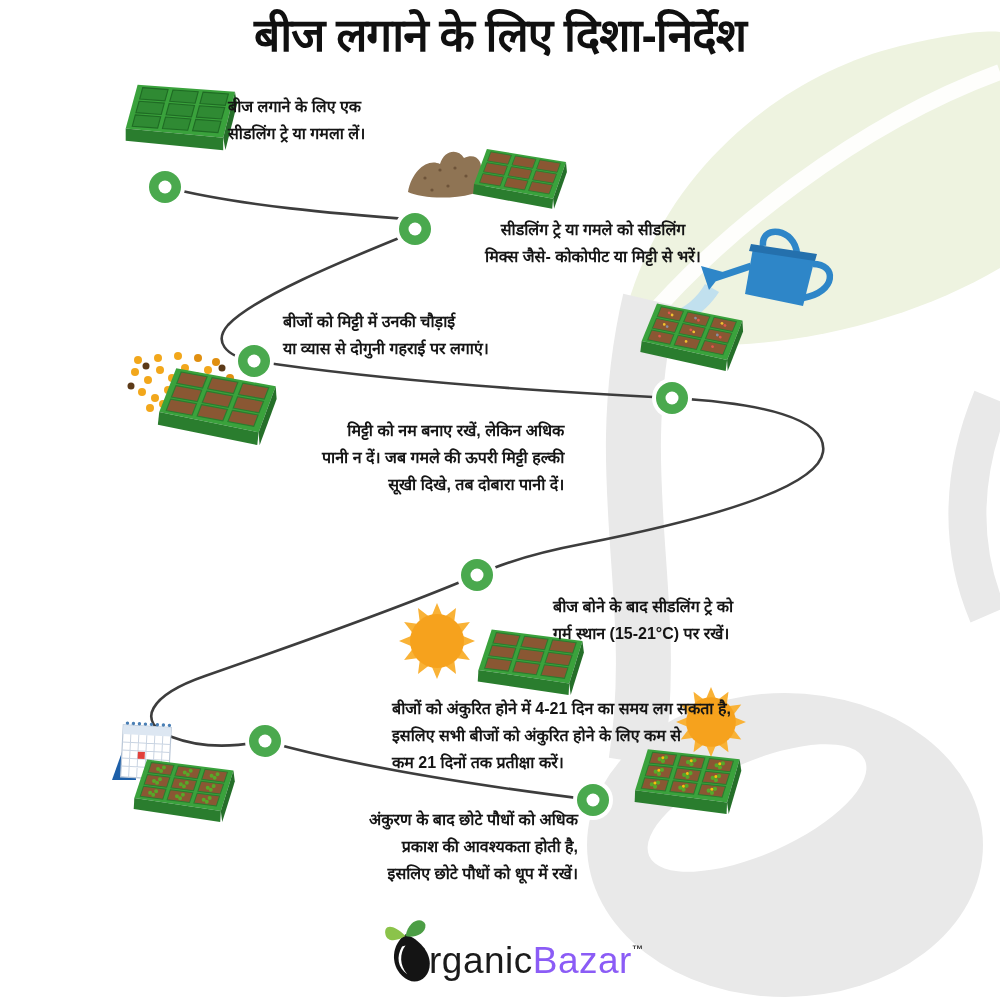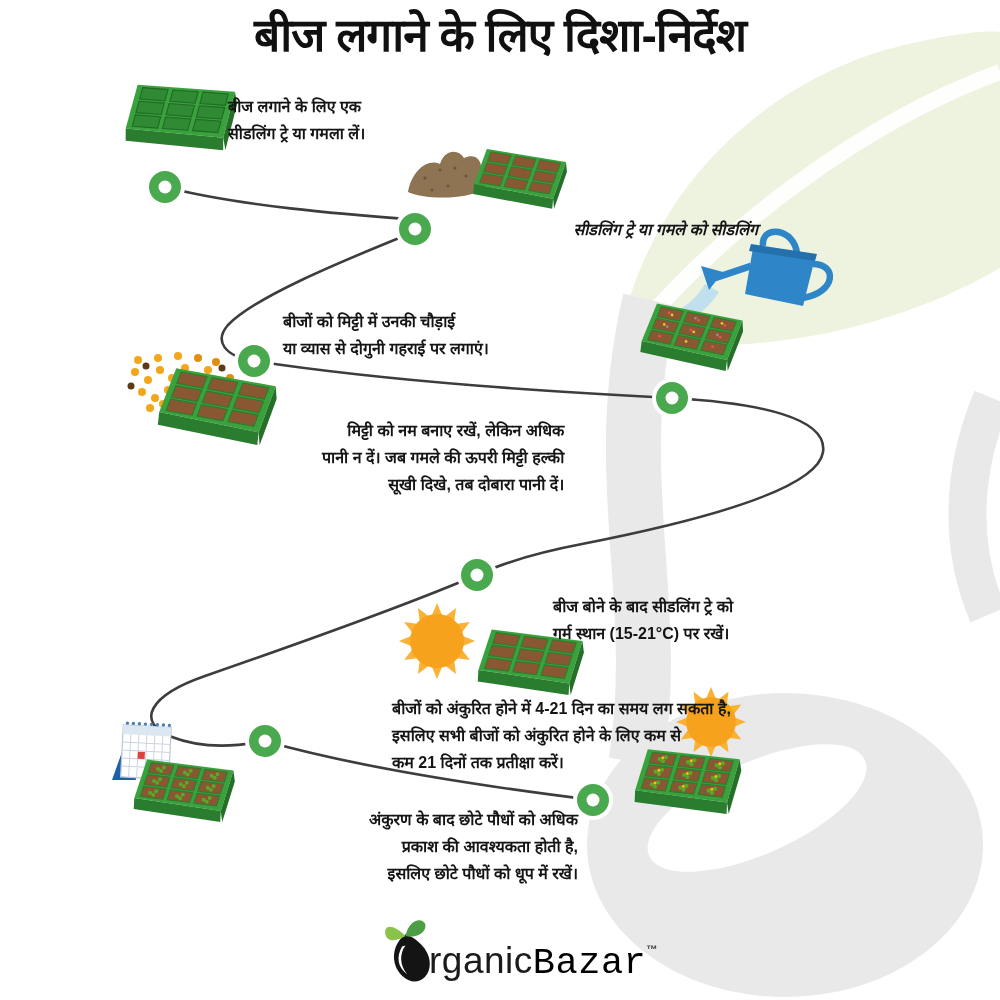--- a/index.html
+++ b/index.html
@@ -10,7 +10,7 @@
          font-size:46px;font-weight:900;color:#101010;letter-spacing:-1px;}
   .step{position:absolute;font-size:16px;font-weight:600;color:#151515;
         line-height:27px;white-space:nowrap;}
-  .step.center{text-align:right;font-style:italic;}
+  .step.center{text-align:center;}
   .step.right{text-align:right;}
   .logo{position:absolute;left:383px;top:908px;width:300px;height:80px;}
   .logo-text{position:absolute;left:46px;top:32px;font-size:37px;font-weight:500;

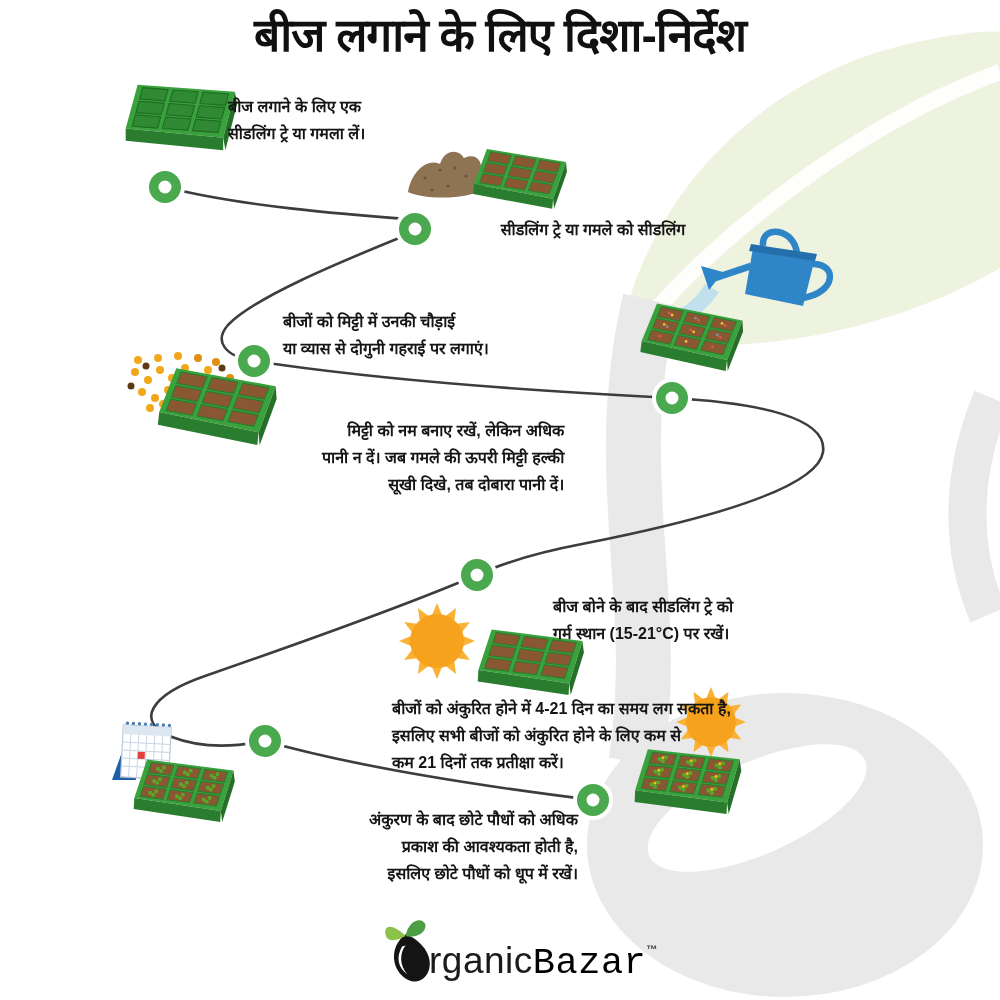--- a/index.html
+++ b/index.html
@@ -276,6 +276,7 @@
 
 <div class="step center" style="left:428px;top:216px;width:330px;">
   <div>सीडलिंग ट्रे या गमले को सीडलिंग</div>
+  <div>मिक्स जैसे- कोकोपीट या मिट्टी से भरें।</div>
 </div>
 
 <div class="step" style="left:283px;top:308px;">

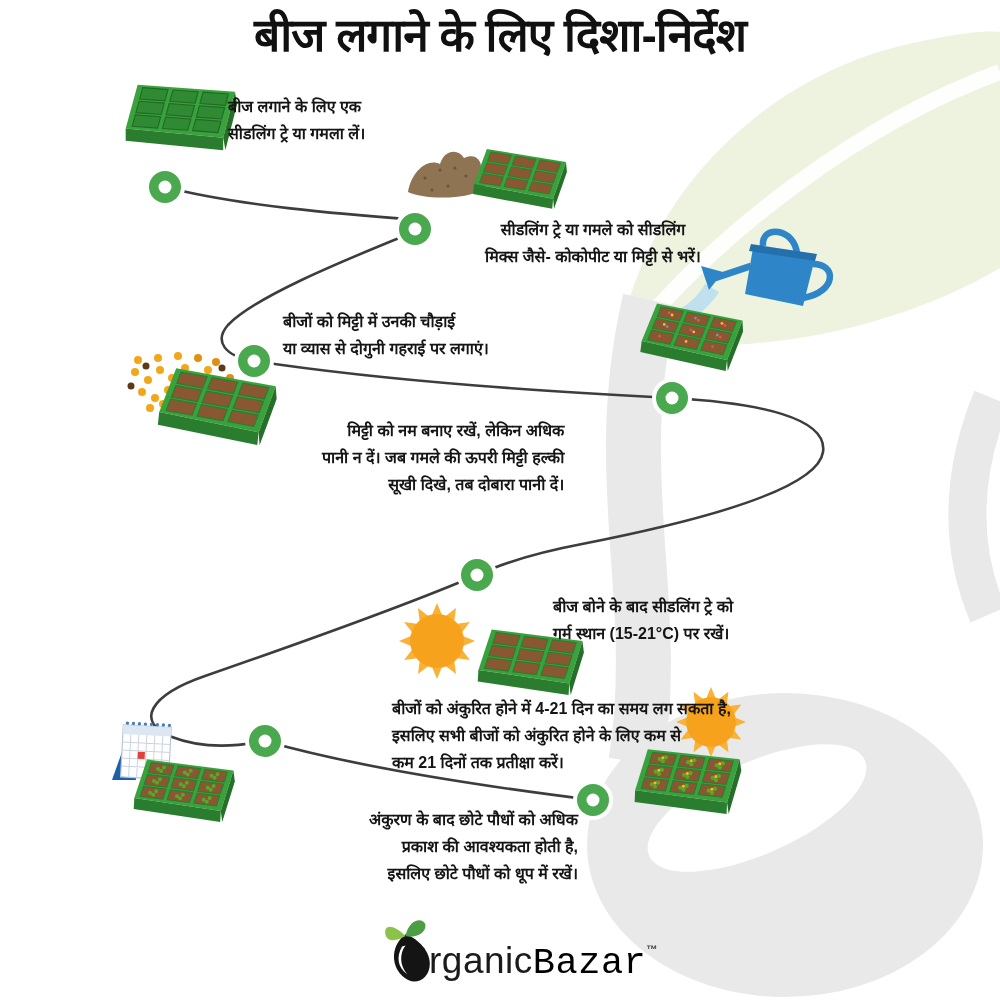--- a/index.html
+++ b/index.html
@@ -15,7 +15,7 @@
   .logo{position:absolute;left:383px;top:908px;width:300px;height:80px;}
   .logo-text{position:absolute;left:46px;top:32px;font-size:37px;font-weight:500;
              letter-spacing:.5px;color:#1b1b1b;}
-  .logo-green{color:#000000;font-family:Liberation Mono, monospace;}
+  .logo-green{color:#8b5cf6;}
   .logo-tm{font-size:11px;vertical-align:20px;color:#3a3a3a;font-weight:700;}
 </style>
 </head>

